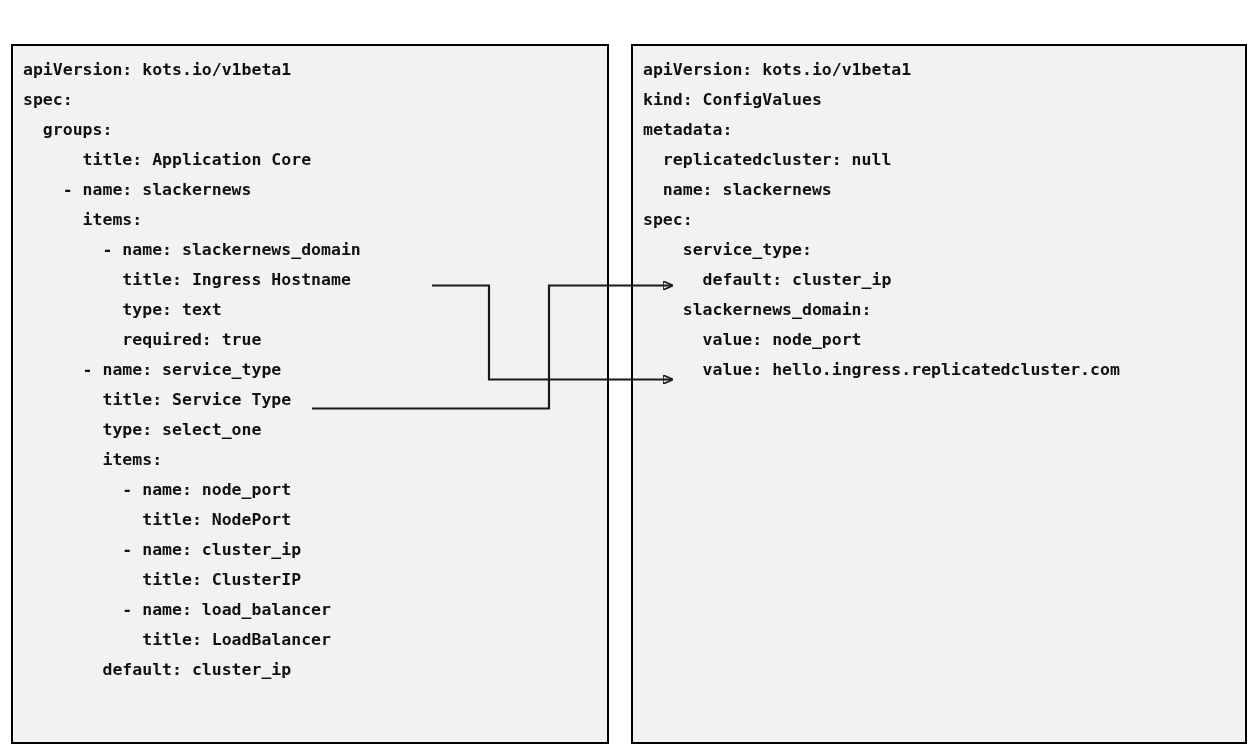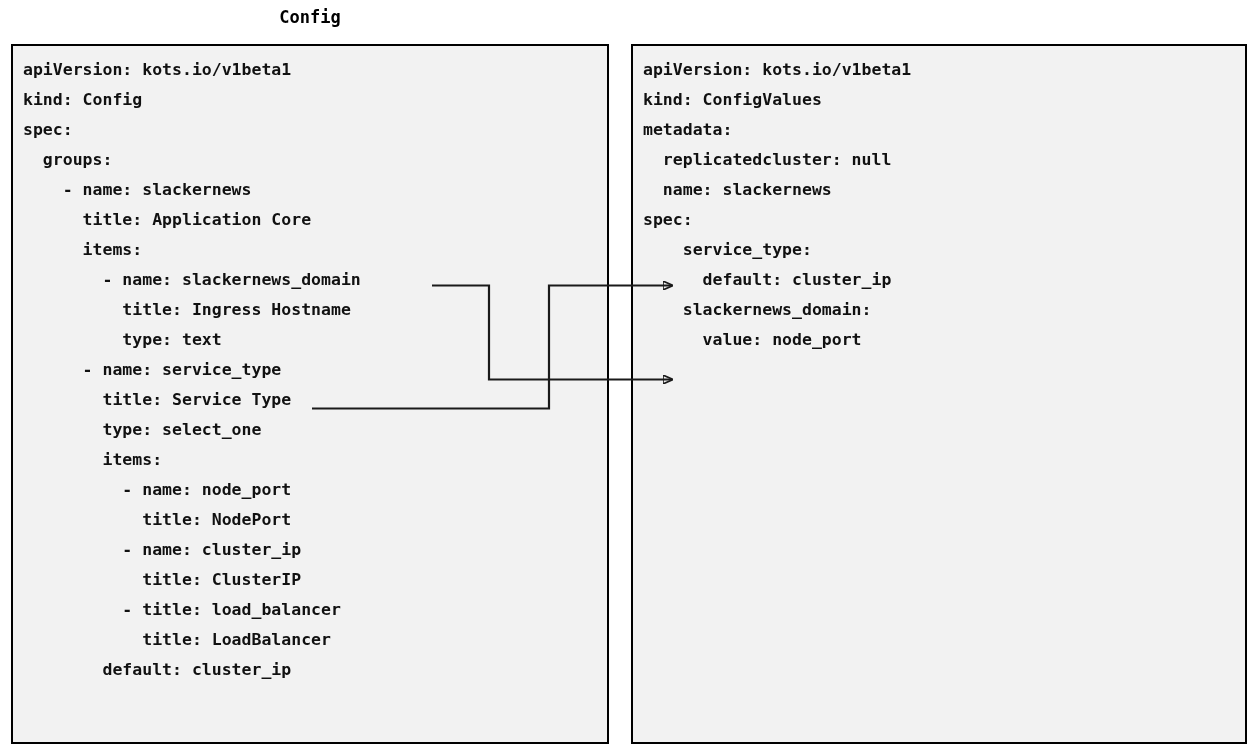--- a/index.html
+++ b/index.html
@@ -86,7 +86,6 @@
 
 <div class="stage">
 
-  <div class="panel-title" id="title-config">Config</div>
 
 
   <div class="panel" id="panel-config">

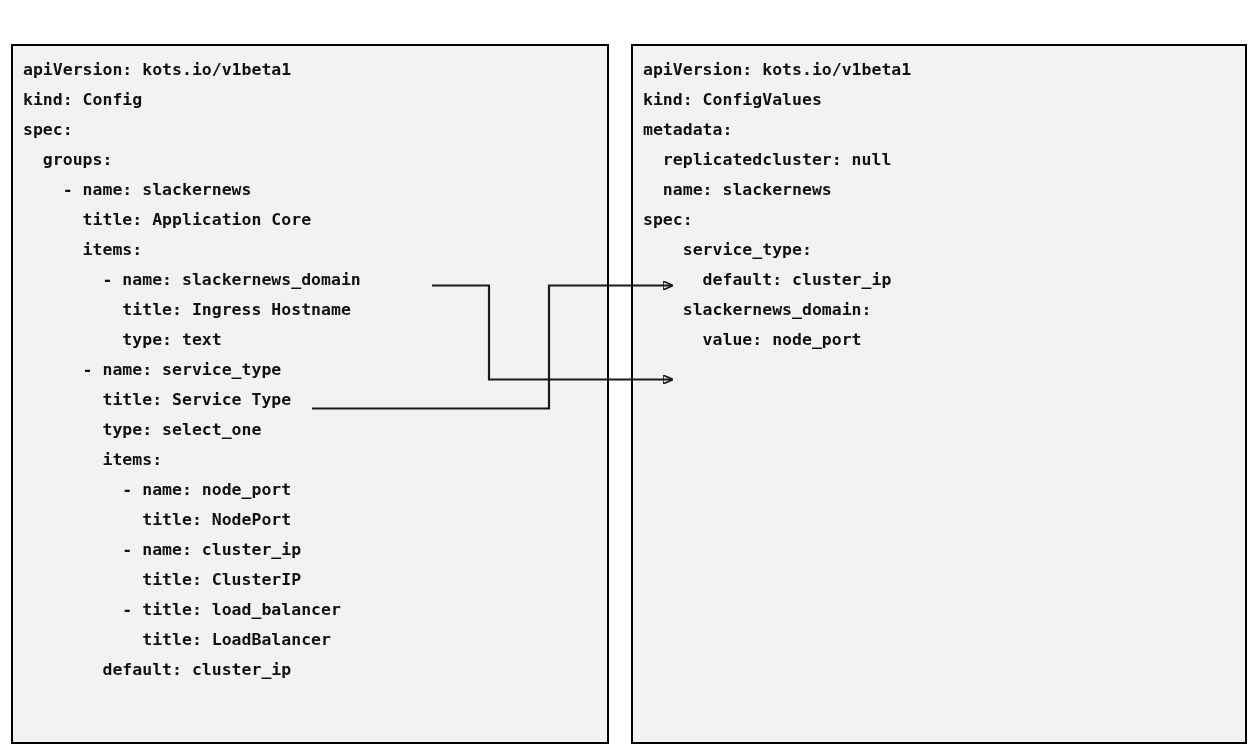--- a/index.html
+++ b/index.html
@@ -91,7 +91,6 @@
   <div class="panel" id="panel-config">
     <div class="code" id="code-config">
         <span class="code-line">apiVersion: kots.io/v1beta1</span>
-        <span class="code-line">kind: Config</span>
         <span class="code-line">spec:</span>
         <span class="code-line">  groups:</span>
         <span class="code-line">    - name: slackernews</span>

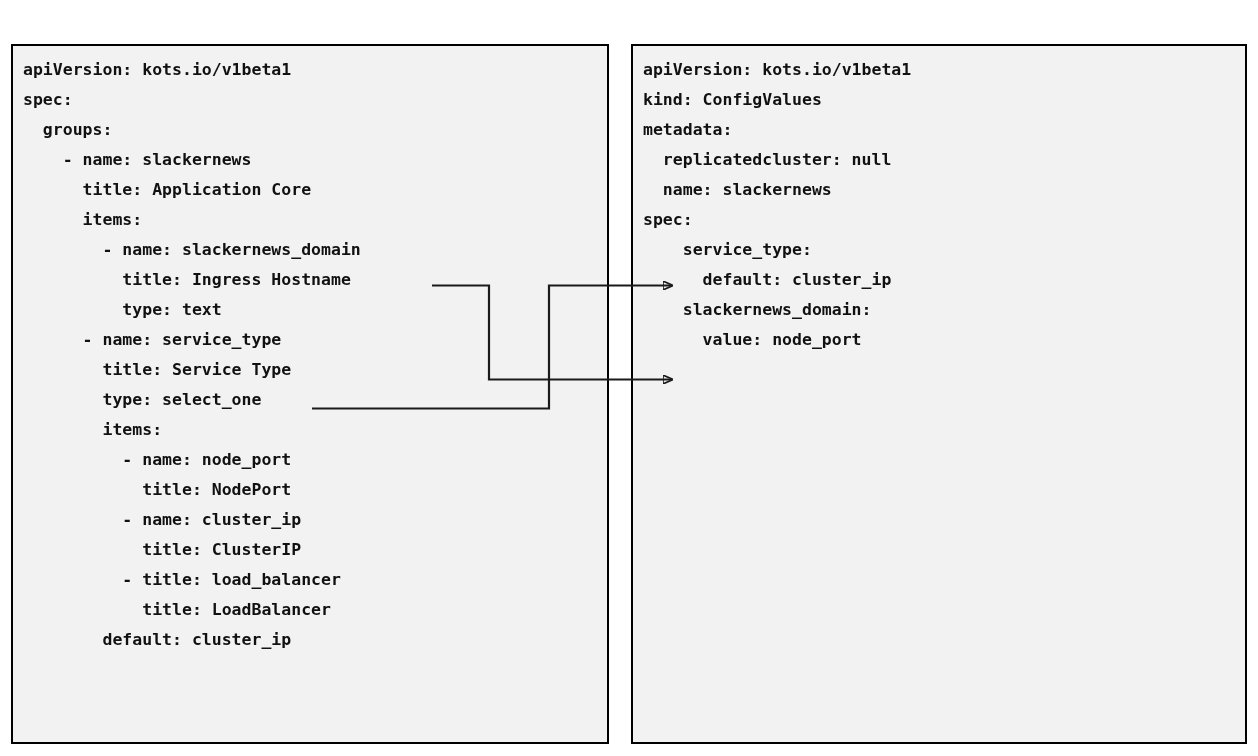--- a/index.html
+++ b/index.html
@@ -93,8 +93,8 @@
         <span class="code-line">apiVersion: kots.io/v1beta1</span>
         <span class="code-line">spec:</span>
         <span class="code-line">  groups:</span>
+        <span class="code-line">      title: Application Core</span>
         <span class="code-line">    - name: slackernews</span>
-        <span class="code-line">      title: Application Core</span>
         <span class="code-line">      items:</span>
         <span class="code-line">        - name: slackernews_domain</span>
         <span class="code-line">          title: Ingress Hostname</span>

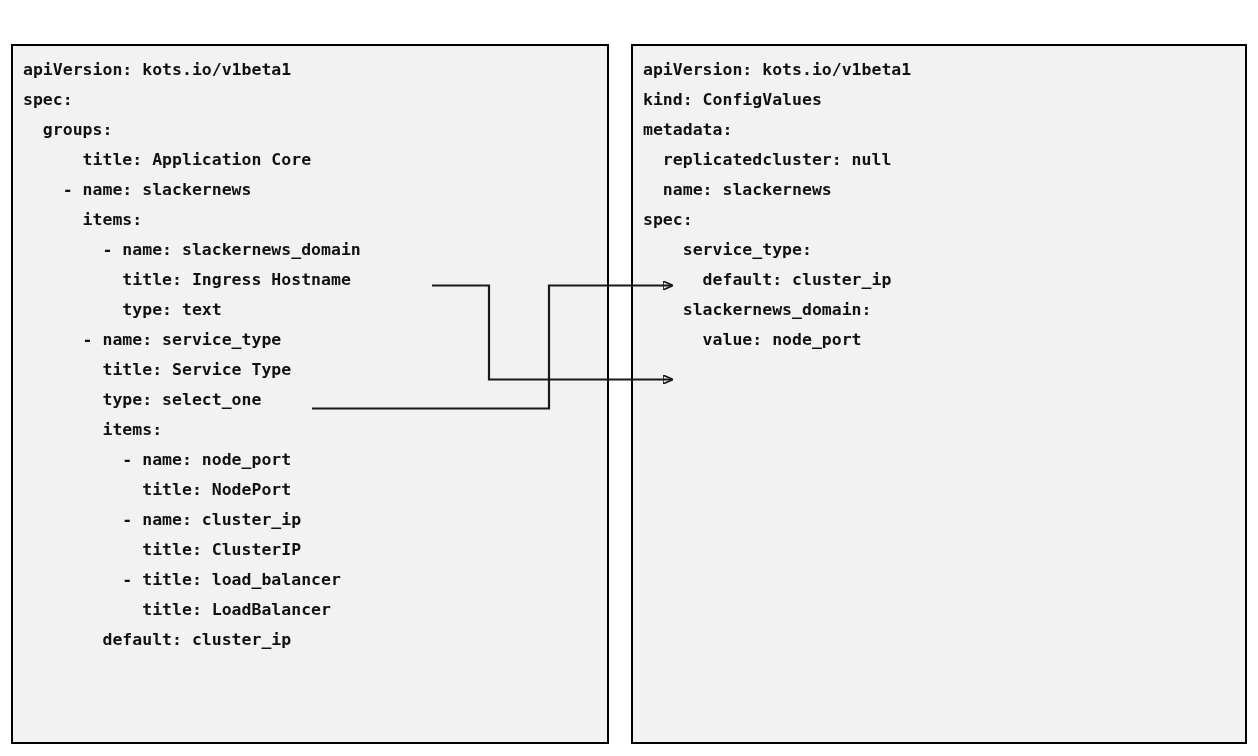--- a/index.html
+++ b/index.html
@@ -99,6 +99,7 @@
         <span class="code-line">        - name: slackernews_domain</span>
         <span class="code-line">          title: Ingress Hostname</span>
         <span class="code-line">          type: text</span>
+        <span class="code-line">          required: true</span>
         <span class="code-line">      - name: service_type</span>
         <span class="code-line">        title: Service Type</span>
         <span class="code-line">        type: select_one</span>

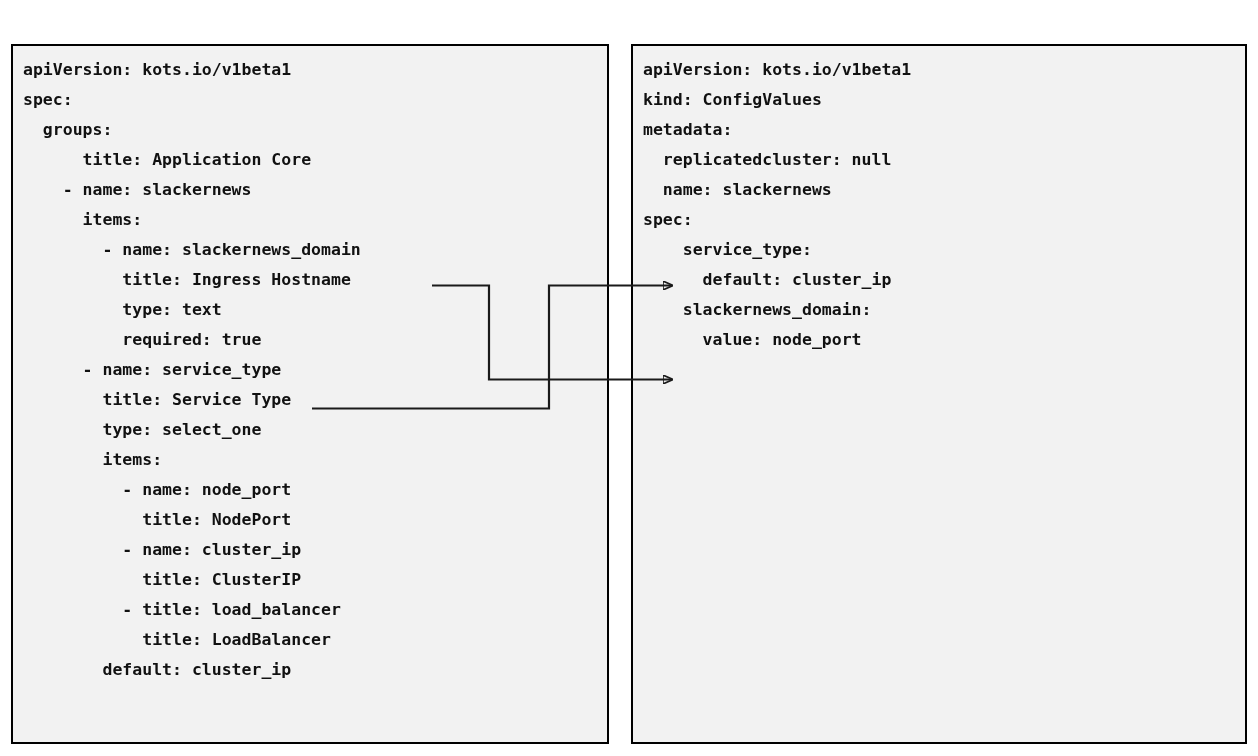--- a/index.html
+++ b/index.html
@@ -126,6 +126,7 @@
         <span class="code-line">      default: cluster_ip</span>
         <span class="code-line">    slackernews_domain:</span>
         <span class="code-line">      value: node_port</span>
+        <span class="code-line">      value: hello.ingress.replicatedcluster.com</span>
       </div>
   </div>
 

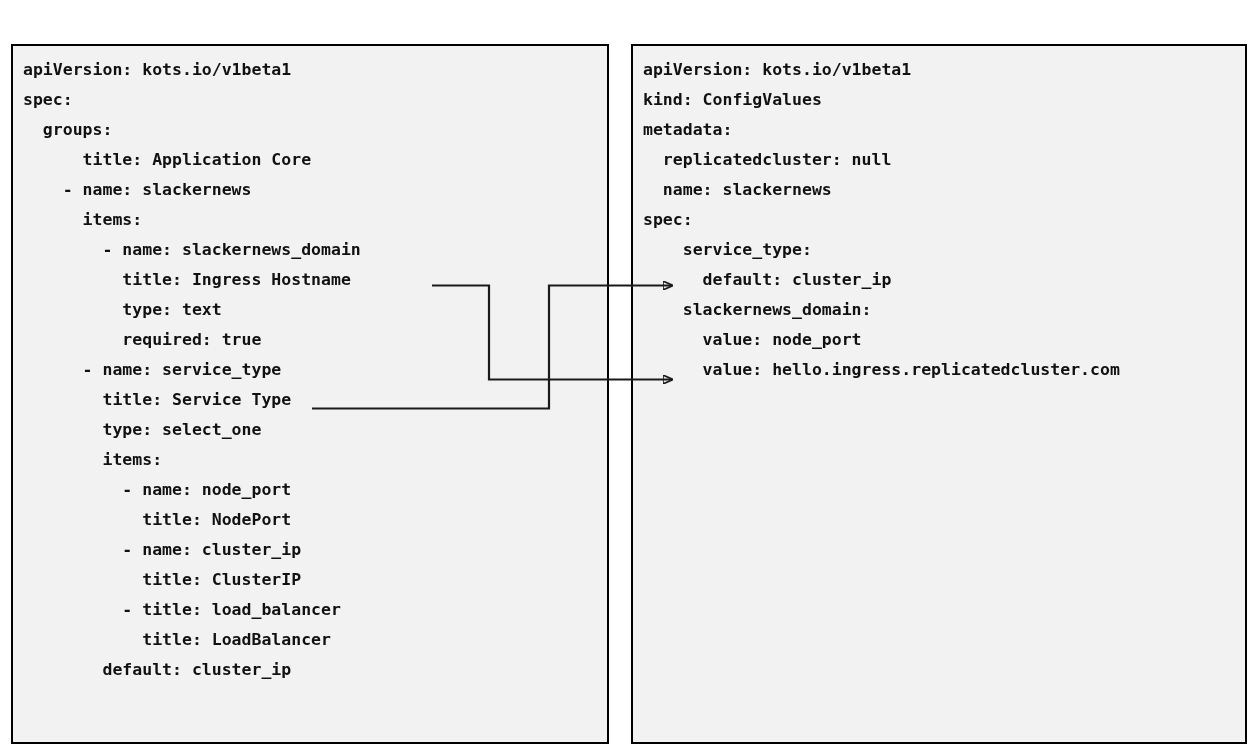--- a/index.html
+++ b/index.html
@@ -108,7 +108,7 @@
         <span class="code-line">            title: NodePort</span>
         <span class="code-line">          - name: cluster_ip</span>
         <span class="code-line">            title: ClusterIP</span>
-        <span class="code-line">          - title: load_balancer</span>
+        <span class="code-line">          - name: load_balancer</span>
         <span class="code-line">            title: LoadBalancer</span>
         <span class="code-line">        default: cluster_ip</span>
       </div>

